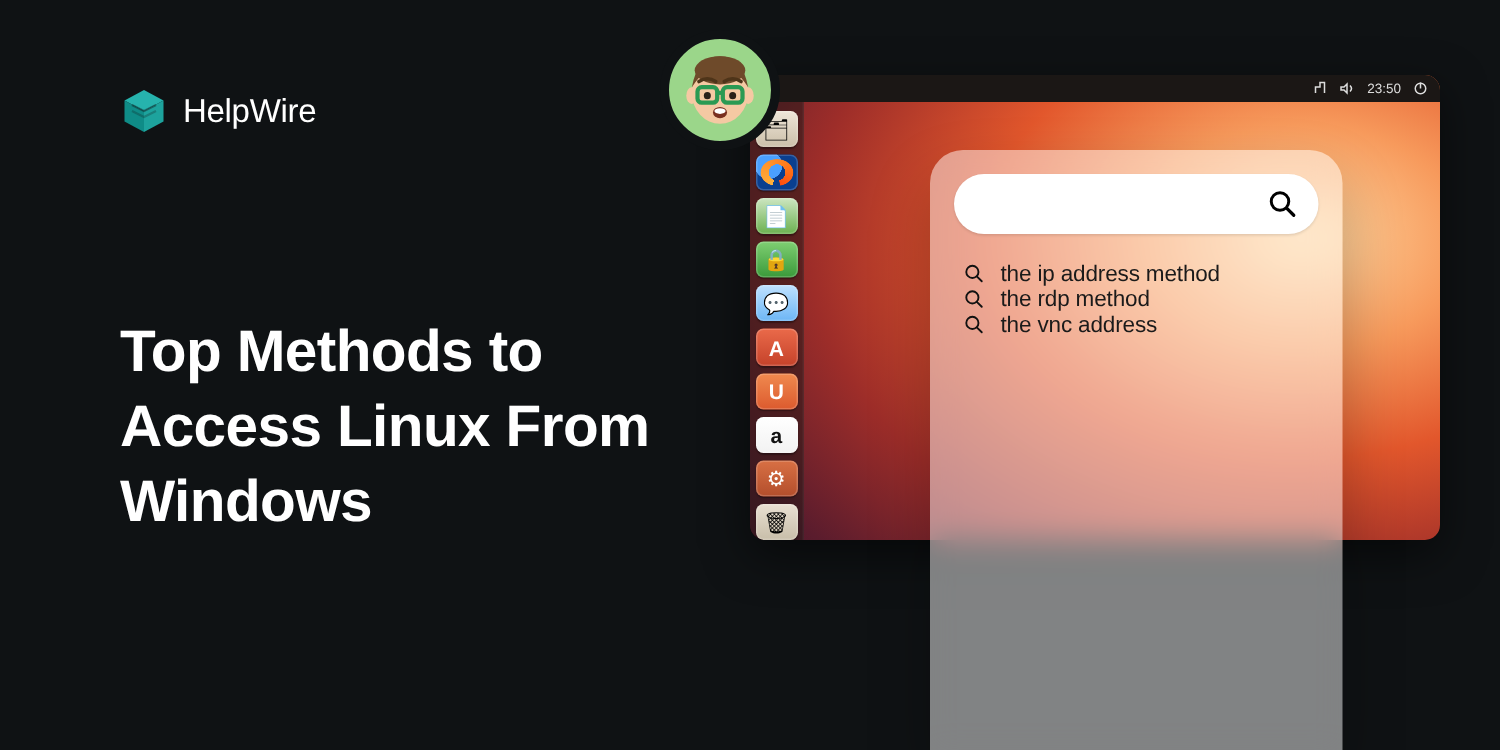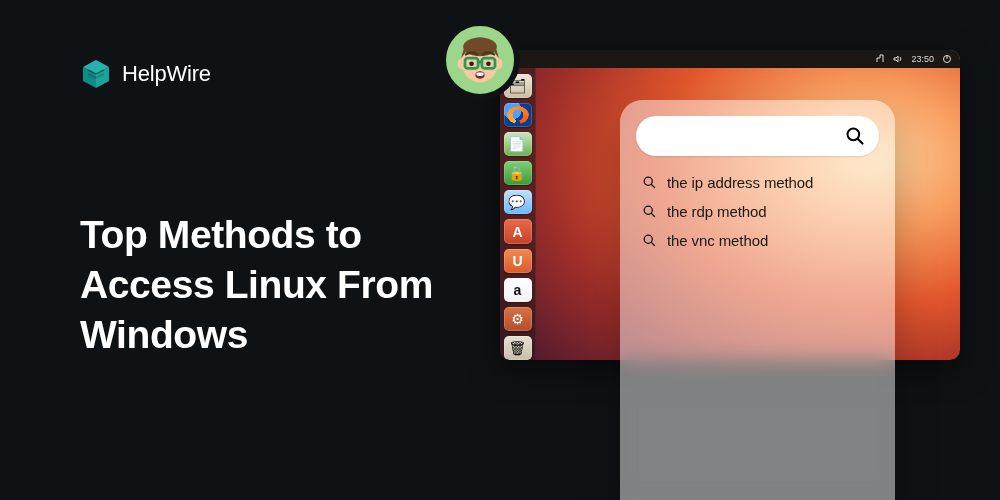--- a/index.html
+++ b/index.html
@@ -134,7 +134,7 @@
     .searchbar .mag { width: 20px; height: 20px; }
     .suggestions {
       margin-top: 18px;
-      display: flex; flex-direction: column; gap: 12px;
+      display: flex; flex-direction: column; gap: 0;
       padding-left: 6px;
     }
     .sug {

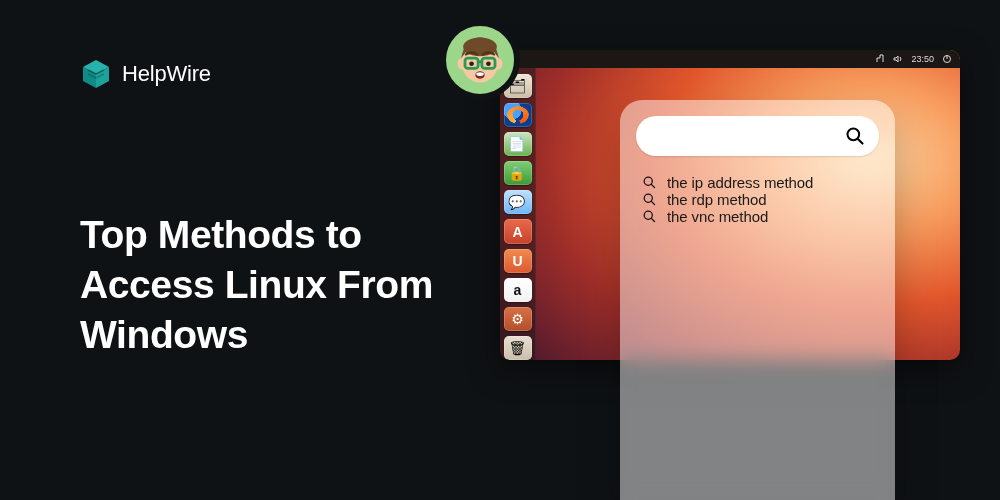--- a/index.html
+++ b/index.html
@@ -269,7 +269,7 @@
           <circle cx="10" cy="10" r="6.5" stroke="#111" stroke-width="2" fill="none"></circle>
           <line x1="15" y1="15" x2="20" y2="20" stroke="#111" stroke-width="2" stroke-linecap="round"></line>
         </svg>
-      <span>the vnc method</span>
+      <span>the vnc address</span>
     </div>
   </div>
 </div>

